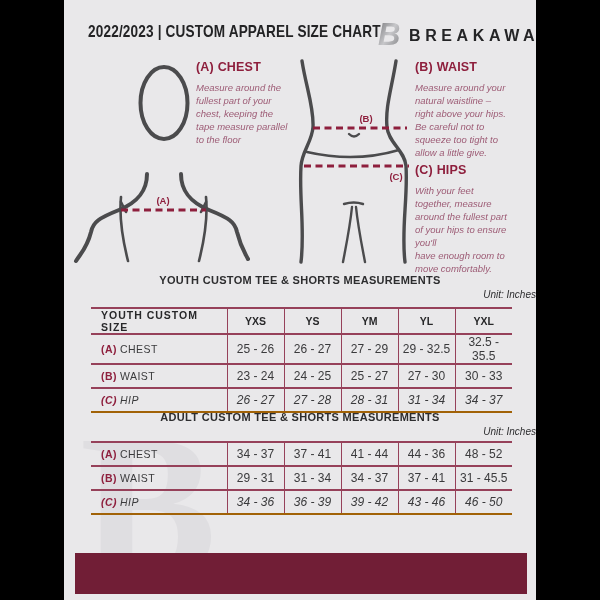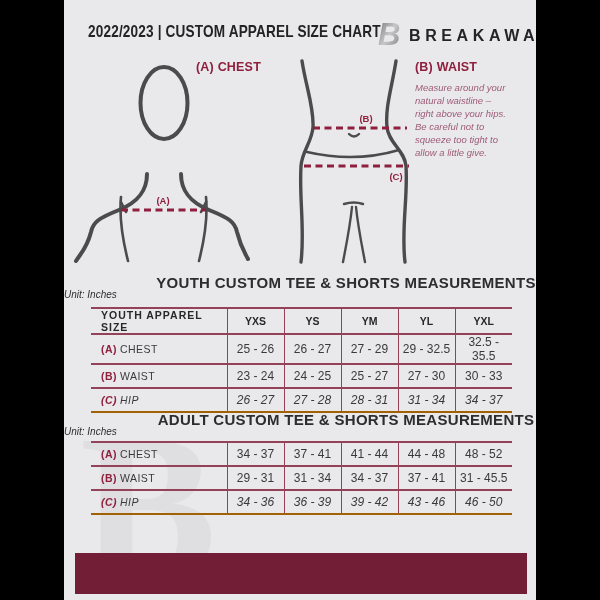--- a/index.html
+++ b/index.html
@@ -132,6 +132,11 @@
 
   <div class="guide guide-a">
     <h3>(A) CHEST</h3>
+    <p>Measure around the
+fullest part of your
+chest, keeping the
+tape measure parallel
+to the floor</p>
   </div>
   <div class="guide guide-b">
     <h3>(B) WAIST</h3>

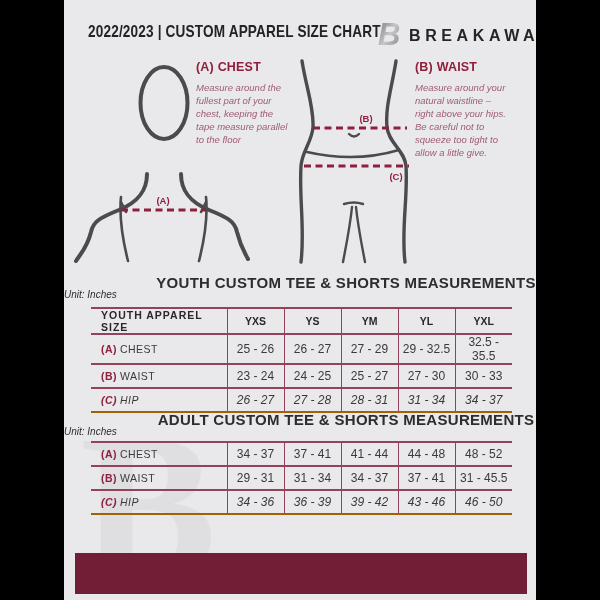--- a/index.html
+++ b/index.html
@@ -147,6 +147,16 @@
 squeeze too tight to
 allow a little give.</p>
   </div>
+  <div class="guide guide-c">
+    <h3>(C) HIPS</h3>
+    <p>With your feet
+together, measure
+around the fullest part
+of your hips to ensure
+you'll
+have enough room to
+move comfortably.</p>
+  </div>
 
   <div class="watermark">B</div>
 

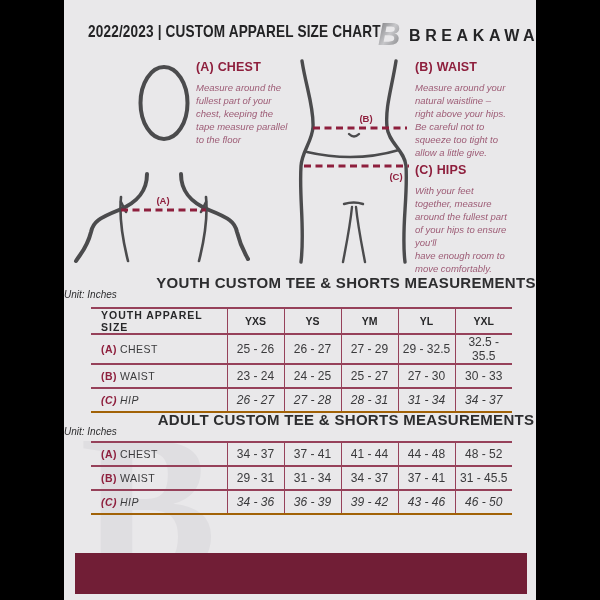--- a/index.html
+++ b/index.html
@@ -40,8 +40,8 @@
   }
   
   .section-title{
-    position:absolute;left:0;width:472px;text-align:center;font-size:15px;
-    font-weight:bold;color:#2d2d2f;letter-spacing:.3px;padding-left:46px;
+    position:absolute;left:0;width:472px;text-align:center;font-size:11px;
+    font-weight:bold;color:#2d2d2f;letter-spacing:.3px;
   }
   .section-unit{
     position:absolute;left:0;width:472px;text-align:left;font-size:10px;

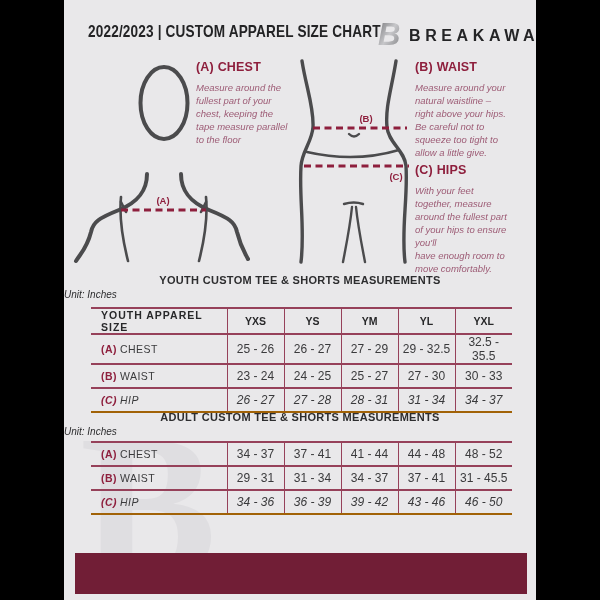--- a/index.html
+++ b/index.html
@@ -44,7 +44,7 @@
     font-weight:bold;color:#2d2d2f;letter-spacing:.3px;
   }
   .section-unit{
-    position:absolute;left:0;width:472px;text-align:left;font-size:10px;
+    position:absolute;left:0;width:472px;text-align:right;font-size:10px;
     font-style:italic;color:#2d2d2f;
   }
   .tbl-wrap{position:absolute;left:27px;width:421px;z-index:2;}

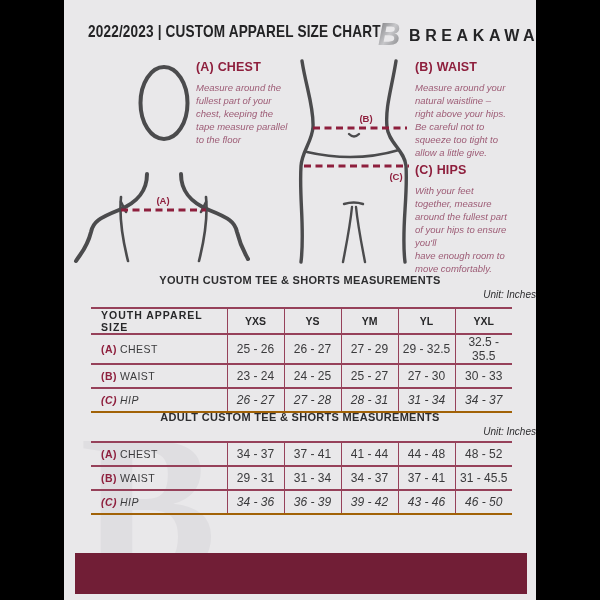--- a/index.html
+++ b/index.html
@@ -174,7 +174,7 @@
         </colgroup>
       <tbody>
           <tr class="head">
-        <td class="lbl">YOUTH APPAREL SIZE</td>
+        <td class="lbl">YOUTH CUSTOM SIZE</td>
         <td>YXS</td>
         <td>YS</td>
         <td>YM</td>

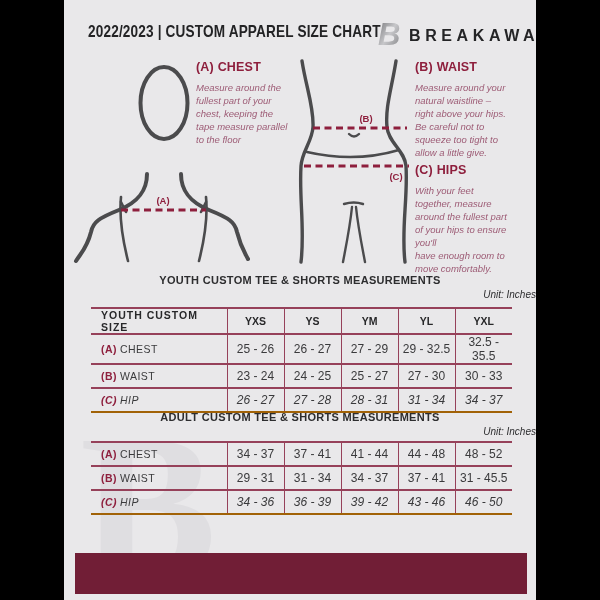--- a/index.html
+++ b/index.html
@@ -227,7 +227,7 @@
         <td>34 - 37</td>
         <td>37 - 41</td>
         <td>41 - 44</td>
-        <td>44 - 48</td>
+        <td>44 - 36</td>
         <td>48 - 52</td>
       </tr>
       <tr>

